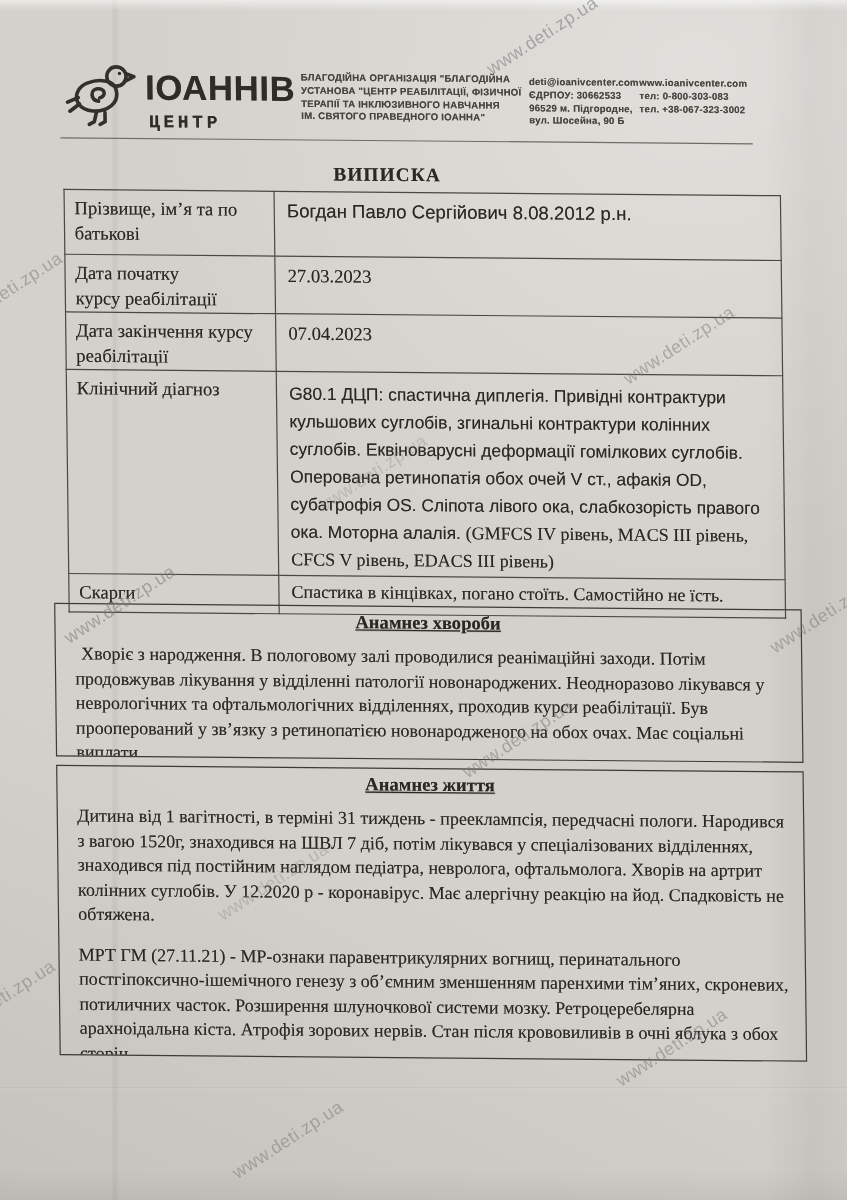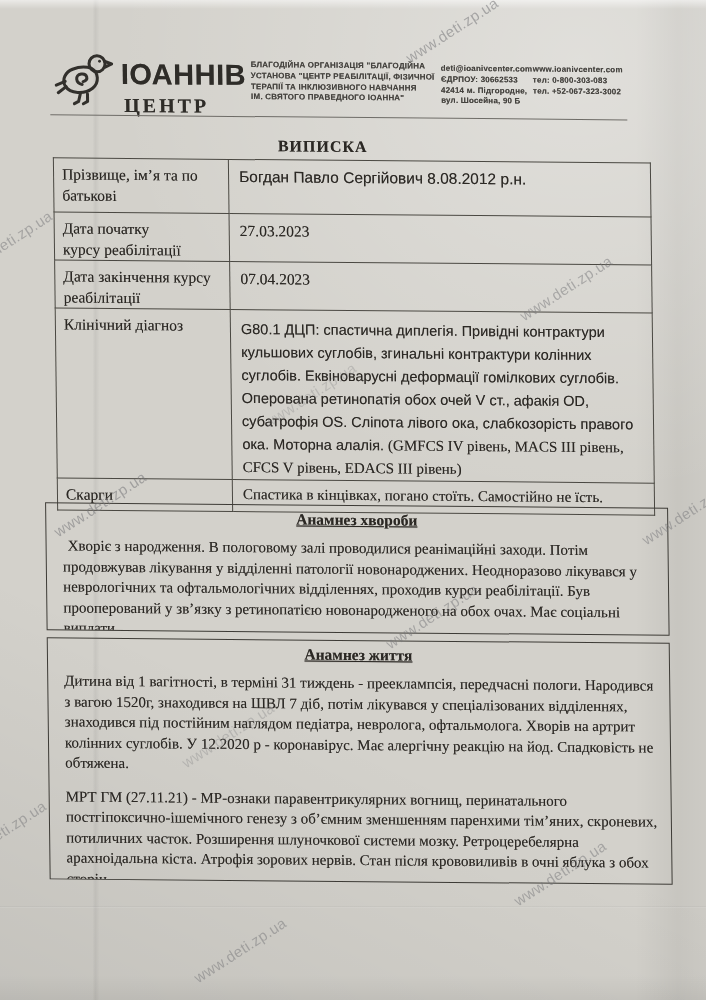--- a/index.html
+++ b/index.html
@@ -96,7 +96,7 @@
     <div class="contact c1">
       <div>deti@ioanivcenter.com</div>
       <div>ЄДРПОУ: 30662533</div>
-      <div>42414 м. Підгородне,</div>
+      <div>96529 м. Підгородне,</div>
       <div>вул. Шосейна, 90 Б</div>
     </div>
 

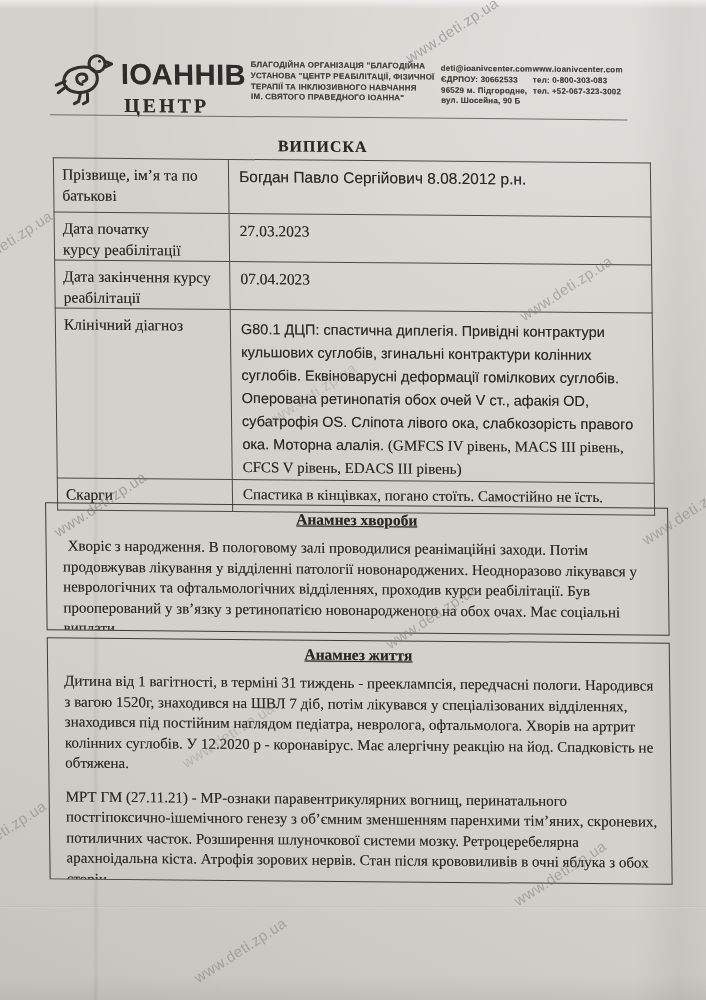--- a/index.html
+++ b/index.html
@@ -103,7 +103,7 @@
     <div class="contact c2">
       <div>www.ioanivcenter.com</div>
       <div>тел: 0-800-303-083</div>
-      <div>тел. +52-067-323-3002</div>
+      <div>тел. +38-067-323-3002</div>
     </div>
 
     <div class="rule"></div>

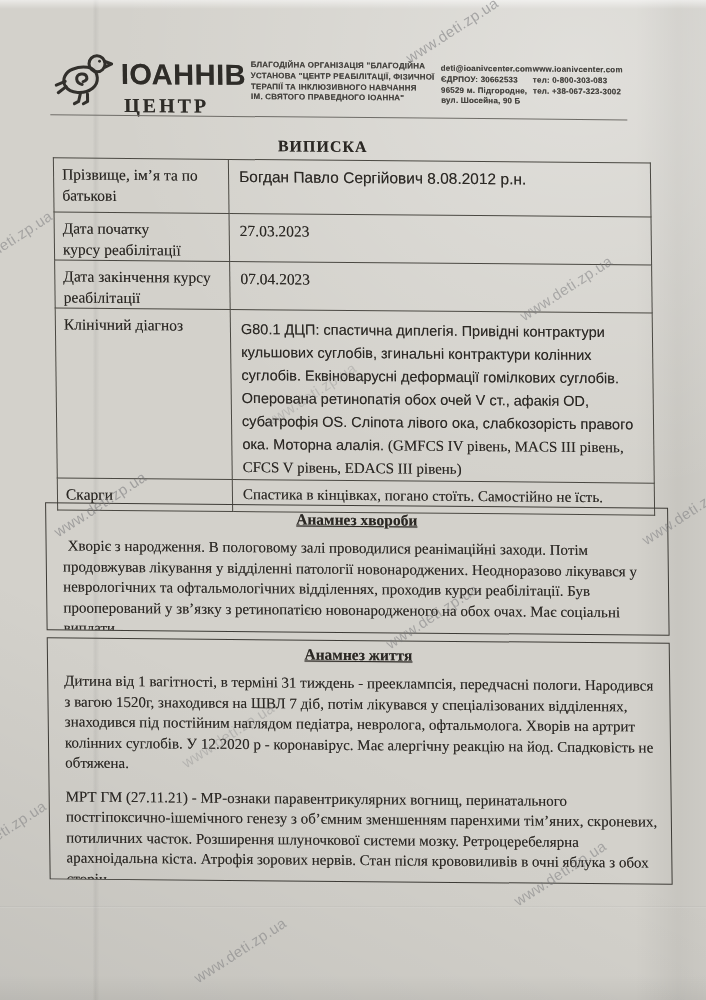--- a/index.html
+++ b/index.html
@@ -30,8 +30,8 @@
   .bird{position:absolute;left:58px;top:50px;}
   .logo-title{position:absolute;left:126px;top:60px;font-family:"Liberation Sans",sans-serif;
     font-size:29px;font-weight:800;letter-spacing:.5px;color:#2e2c28;}
-  .logo-sub{position:absolute;left:129px;top:96px;font-family:Liberation Serif, serif;
-    font-size:20px;font-weight:600;letter-spacing:3px;color:#2e2c28;text-align:center;}
+  .logo-sub{position:absolute;left:129px;top:96px;font-family:Liberation Mono, monospace;
+    font-size:15px;font-weight:600;letter-spacing:3px;color:#2e2c28;text-align:center;}
   .org{position:absolute;left:256px;top:61px;width:195px;}
   .org div, .contact div{font-family:"Liberation Sans",sans-serif;font-size:8px;font-weight:700;
     line-height:10.8px;color:var(--soft);letter-spacing:.2px;white-space:nowrap;}

